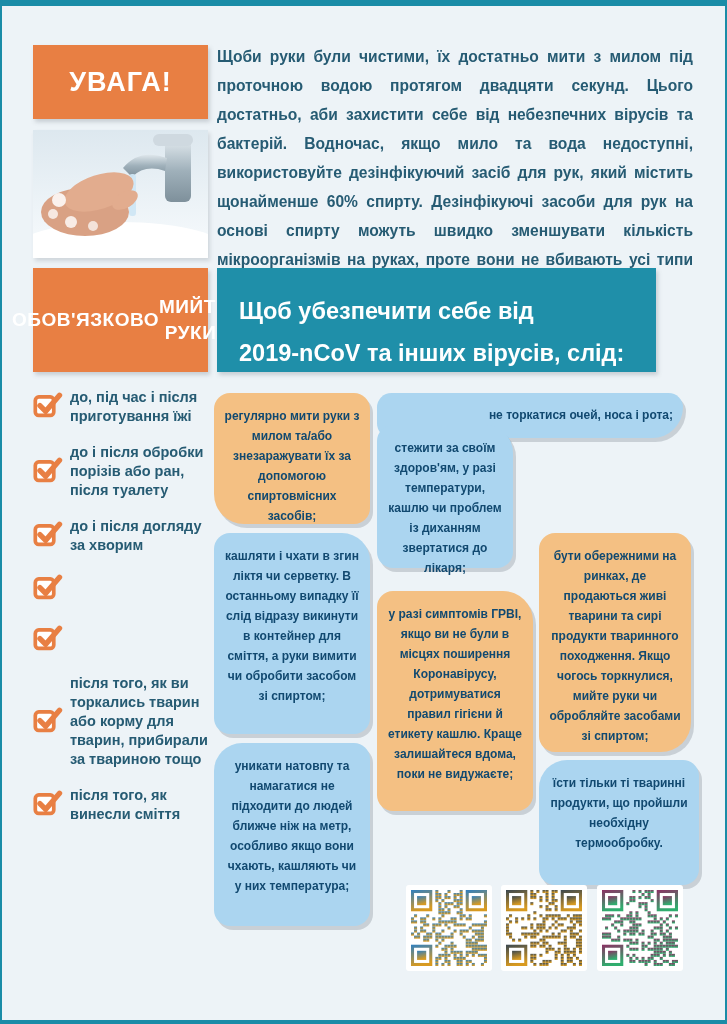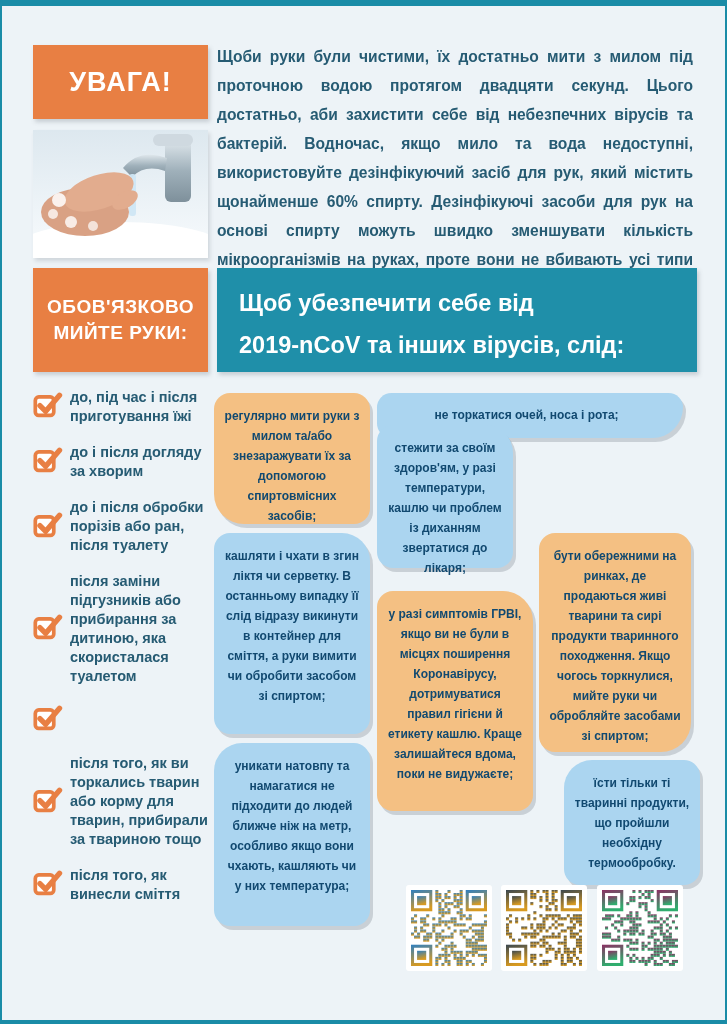--- a/index.html
+++ b/index.html
@@ -42,7 +42,7 @@
   .mandatory-box{
     position:absolute;left:31px;top:268px;width:175px;height:104px;
     background:var(--orange);color:#fff;
-    display:flex;flex-direction:column;align-items:center;justify-content:center;
+    display:flex;flex-direction:row;align-items:center;justify-content:center;
     font-size:19px;font-weight:800;line-height:26px;letter-spacing:.5px;
     text-align:center;
     box-shadow:2px 3px 4px rgba(90,100,110,.25);

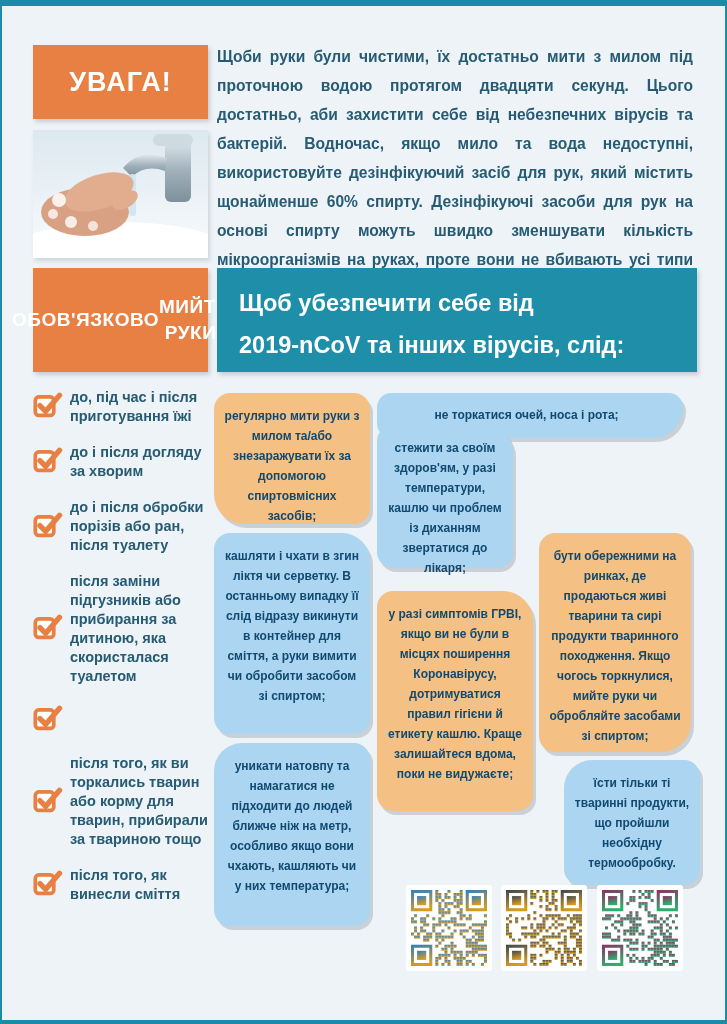--- a/index.html
+++ b/index.html
@@ -61,9 +61,9 @@
     color:var(--ink);text-align:justify;
   }
   .header-box{
-    position:absolute;left:215px;top:268px;width:480px;height:104px;
+    position:absolute;left:215px;top:268px;width:439px;height:104px;
     background:var(--teal);color:#fff;
-    padding:14px 0 0 22px;
+    padding:22px 0 0 22px;
     font-size:23.5px;font-weight:800;line-height:42px;
     box-shadow:2px 3px 4px rgba(90,100,110,.25);
   }

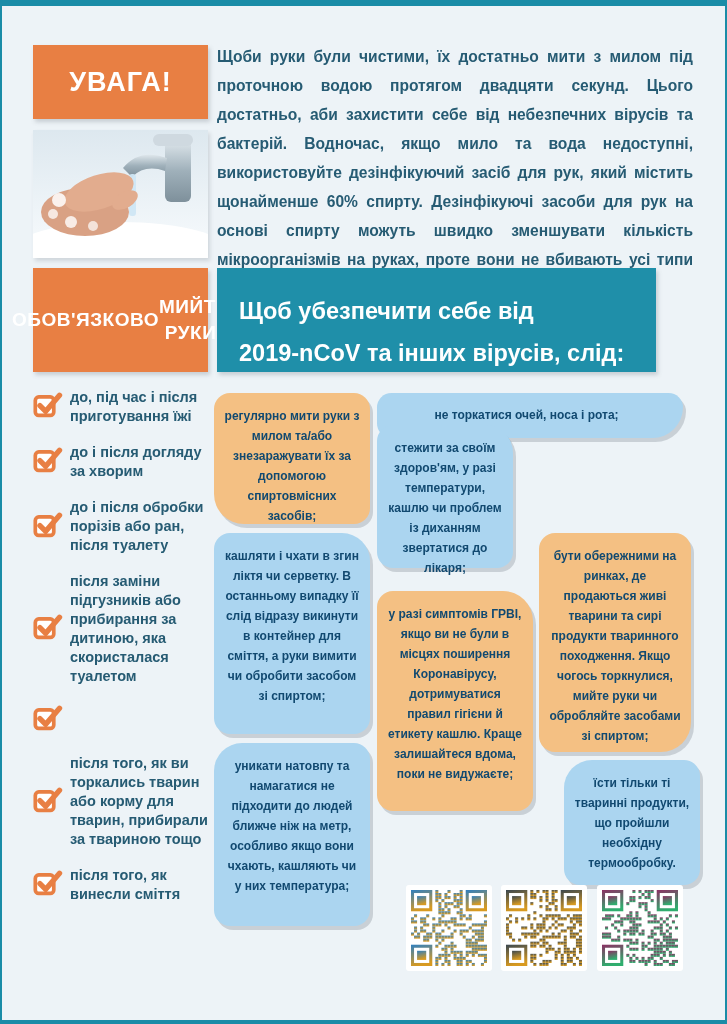--- a/index.html
+++ b/index.html
@@ -81,7 +81,7 @@
   .b1{left:212px;top:393px;width:156px;height:131px;border-bottom-left-radius:30px;}
   .b2{left:212px;top:533px;width:156px;height:201px;border-top-right-radius:28px;}
   .b3{left:212px;top:743px;width:156px;height:183px;border-top-left-radius:28px;}
-  .b4{left:375px;top:393px;width:306px;height:45px;text-align:center;
+  .b4{left:375px;top:393px;width:306px;height:45px;text-align:right;
       padding:12px 10px 0 3px;border-bottom-right-radius:34px;}
   .b5{left:375px;top:425px;width:136px;height:143px;border-top-right-radius:28px;}
   .b6{left:375px;top:591px;width:156px;height:220px;border-top-right-radius:30px;}

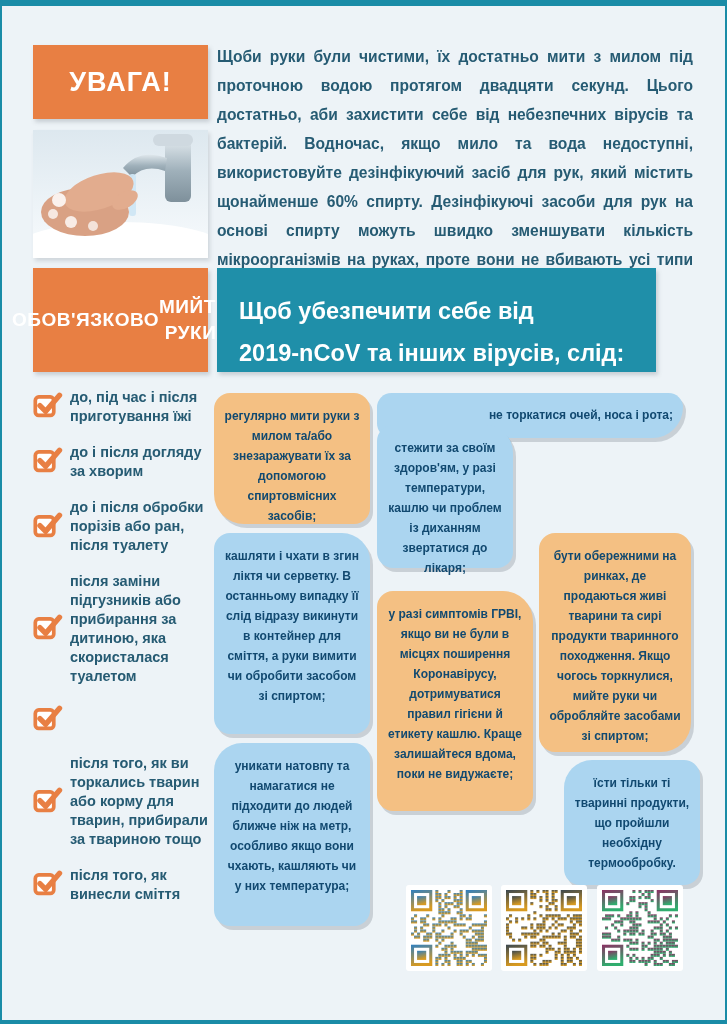--- a/index.html
+++ b/index.html
@@ -154,14 +154,14 @@
             <rect x="2" y="6" width="16" height="16" rx="3" fill="#fff" stroke="#e87f43" stroke-width="3.2"></rect>
             <path d="M6 13.5 L11 18.5 L23 4.5" fill="none" stroke="#e87f43" stroke-width="4.6" stroke-linecap="round" stroke-linejoin="round"></path>
           </svg></span>
-        <span class="label">до і після догляду за хворим</span>
+        <span class="label">до і після обробки порізів або ран, після туалету</span>
       </div>
       <div class="check-item">
         <span class="icon"><svg viewBox="0 0 26 26" width="30" height="30">
             <rect x="2" y="6" width="16" height="16" rx="3" fill="#fff" stroke="#e87f43" stroke-width="3.2"></rect>
             <path d="M6 13.5 L11 18.5 L23 4.5" fill="none" stroke="#e87f43" stroke-width="4.6" stroke-linecap="round" stroke-linejoin="round"></path>
           </svg></span>
-        <span class="label">до і після обробки порізів або ран, після туалету</span>
+        <span class="label">до і після догляду за хворим</span>
       </div>
       <div class="check-item">
         <span class="icon"><svg viewBox="0 0 26 26" width="30" height="30">

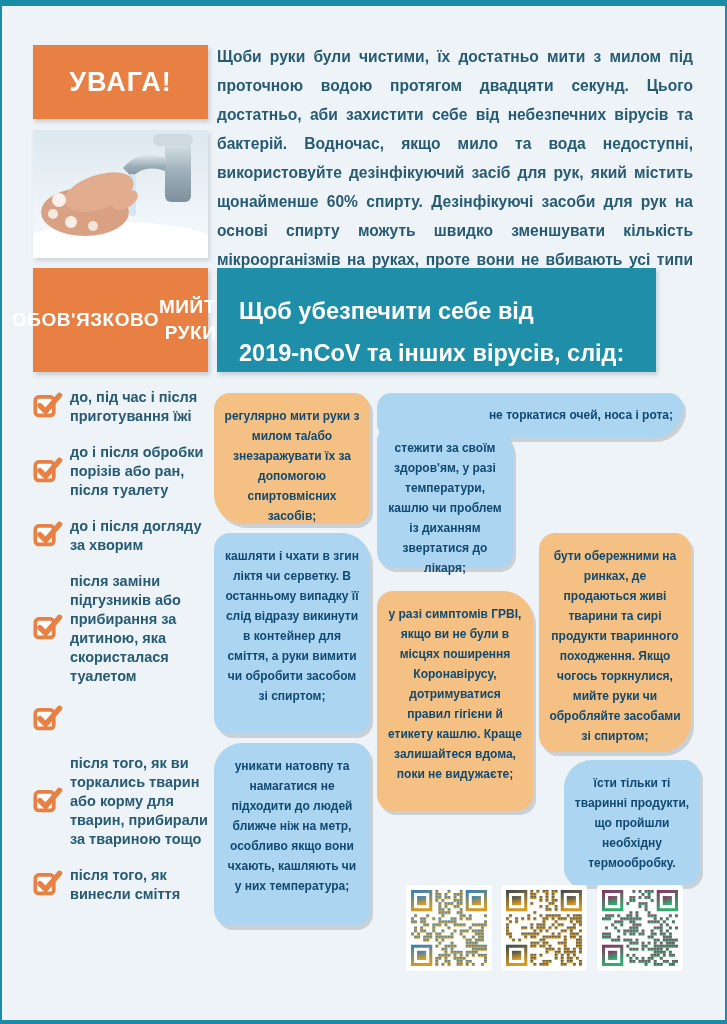--- a/index.html
+++ b/index.html
@@ -168,7 +168,6 @@
             <rect x="2" y="6" width="16" height="16" rx="3" fill="#fff" stroke="#e87f43" stroke-width="3.2"></rect>
             <path d="M6 13.5 L11 18.5 L23 4.5" fill="none" stroke="#e87f43" stroke-width="4.6" stroke-linecap="round" stroke-linejoin="round"></path>
           </svg></span>
-        <span class="label">після заміни підгузників або прибирання за дитиною, яка скористалася туалетом</span>
       </div>
       <div class="check-item">
         <span class="icon"><svg viewBox="0 0 26 26" width="30" height="30">

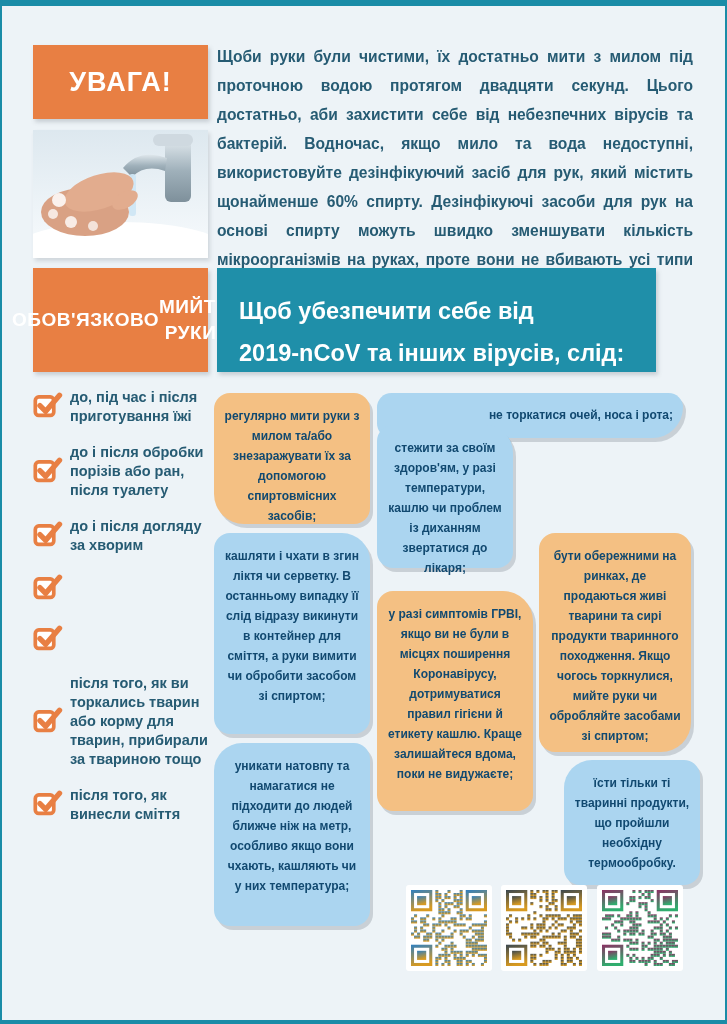--- a/index.html
+++ b/index.html
@@ -86,7 +86,7 @@
   .b5{left:375px;top:425px;width:136px;height:143px;border-top-right-radius:28px;}
   .b6{left:375px;top:591px;width:156px;height:220px;border-top-right-radius:30px;}
   .b7{left:537px;top:533px;width:152px;height:219px;border-bottom-right-radius:30px;}
-  .b8{left:562px;top:760px;width:136px;height:125px;border-top-left-radius:28px;}
+  .b8{left:537px;top:760px;width:160px;height:125px;border-top-left-radius:28px;}
 
   
   .qr{

